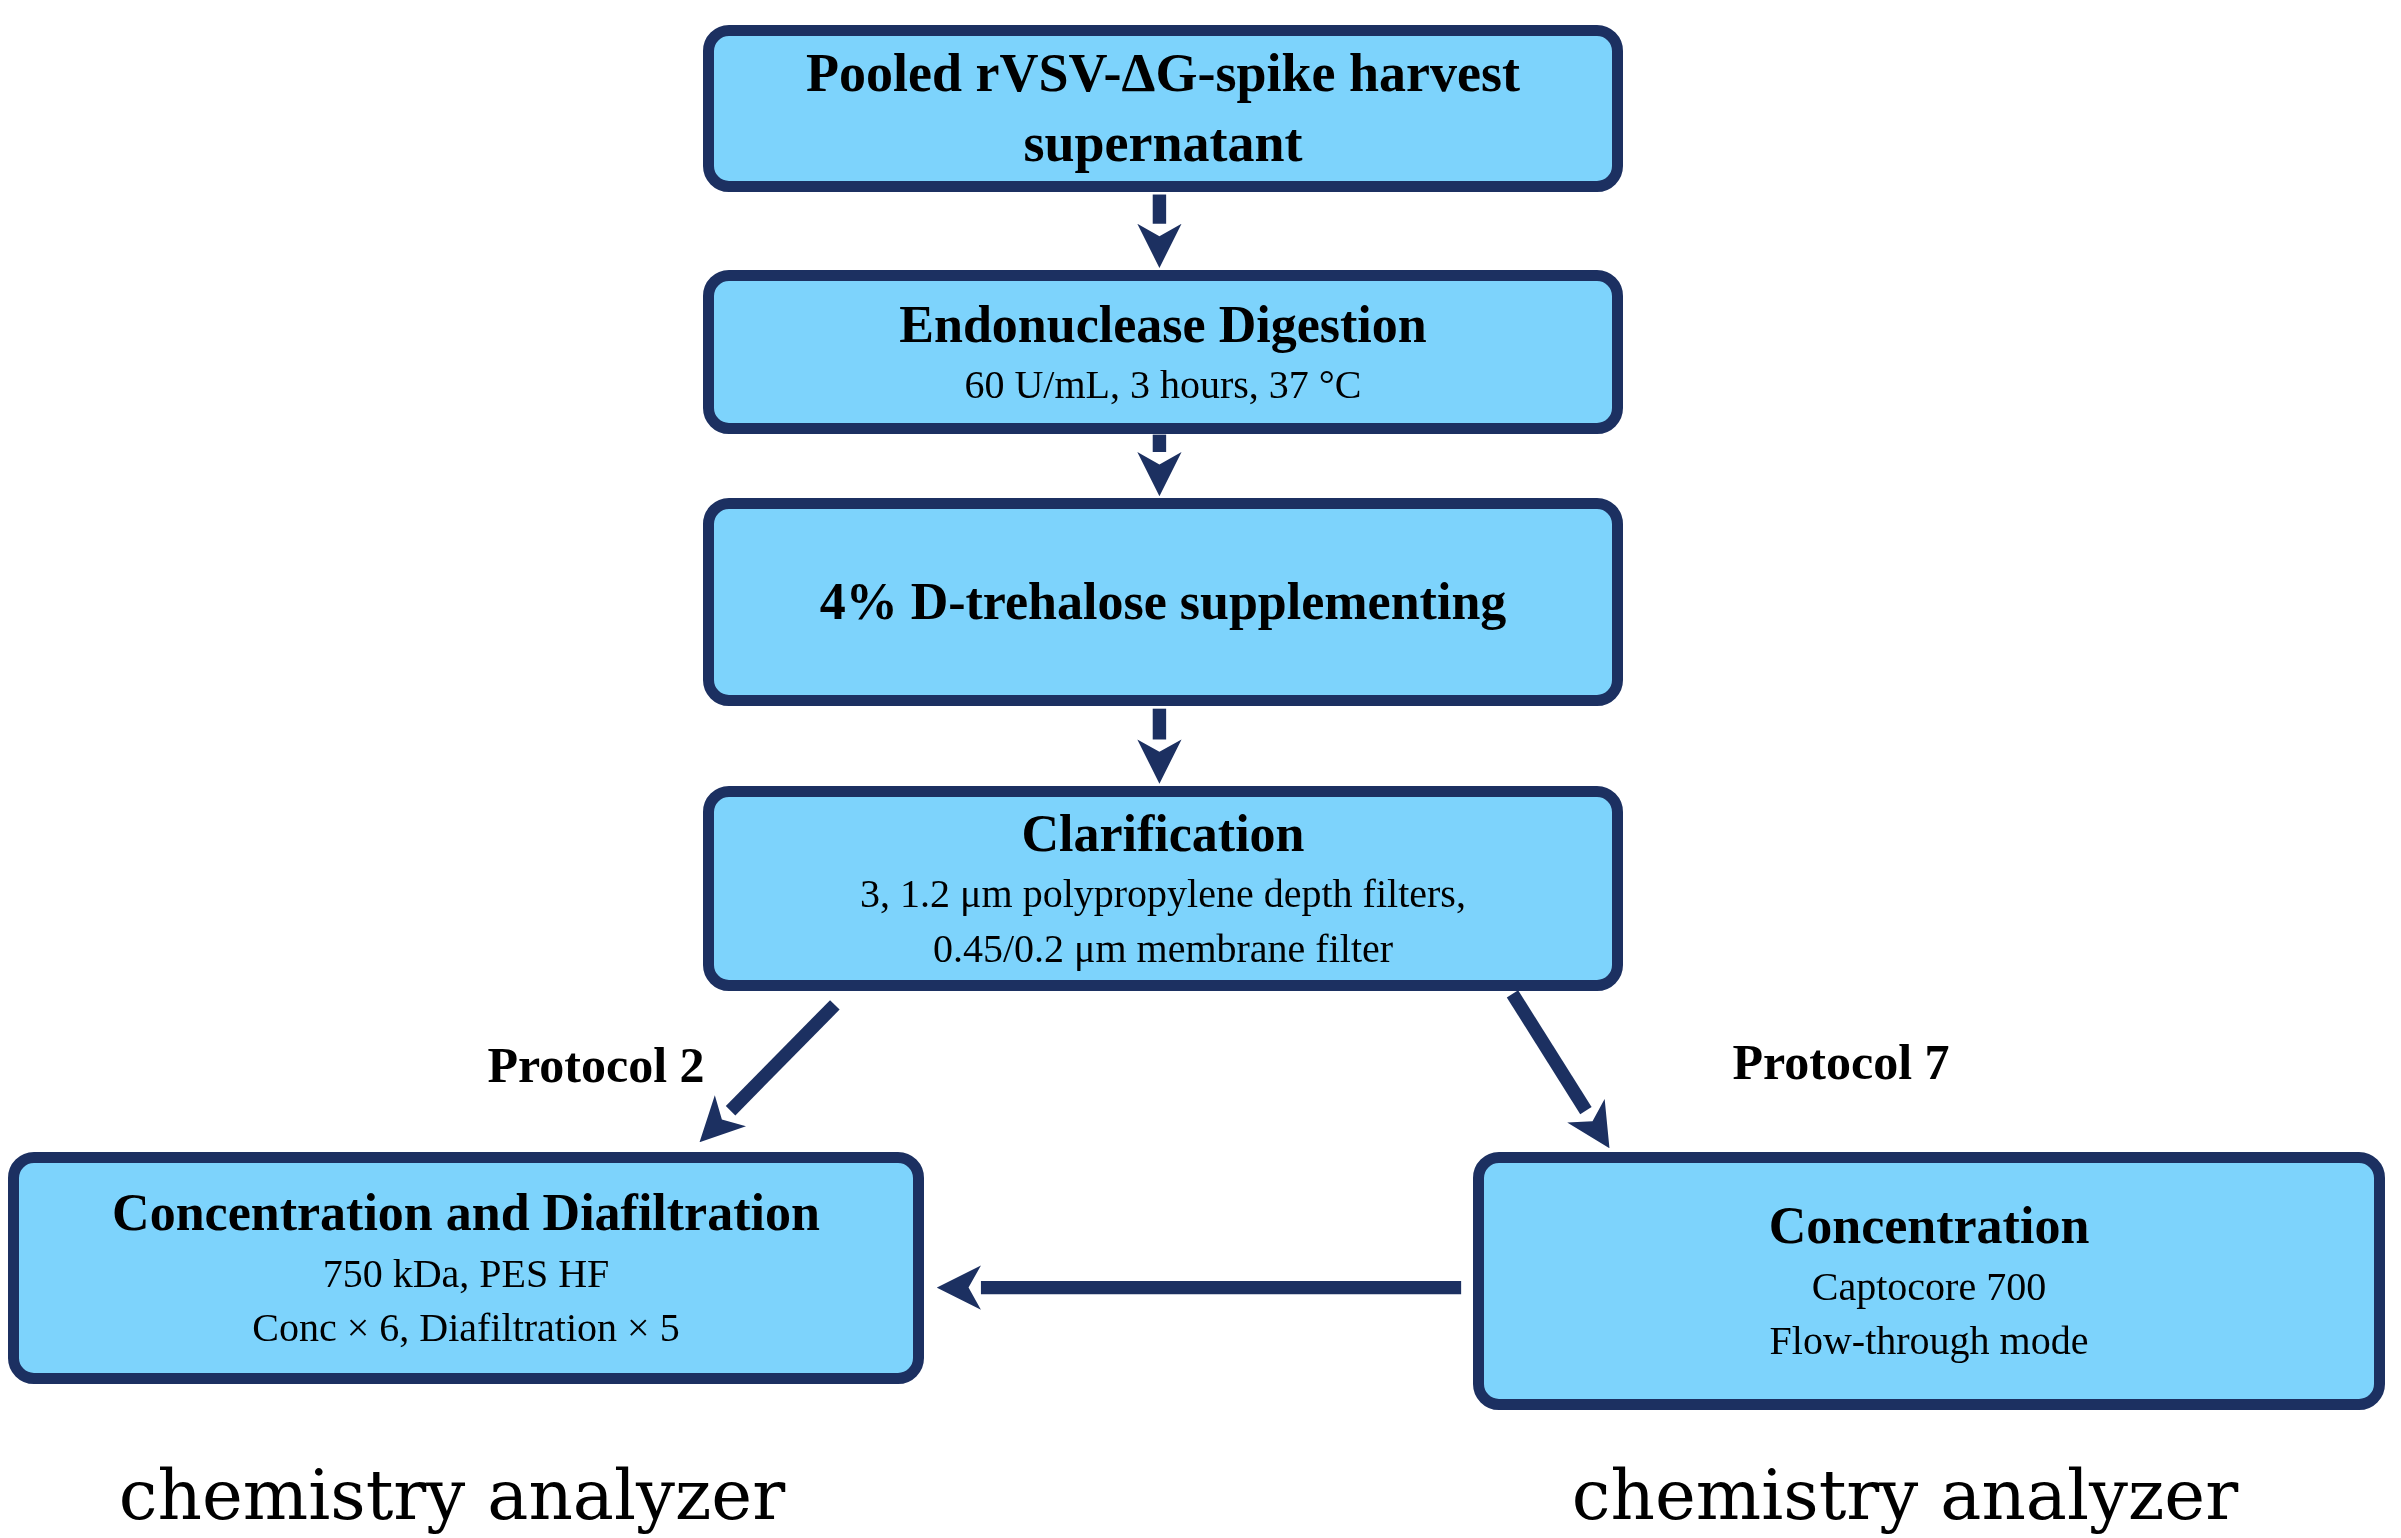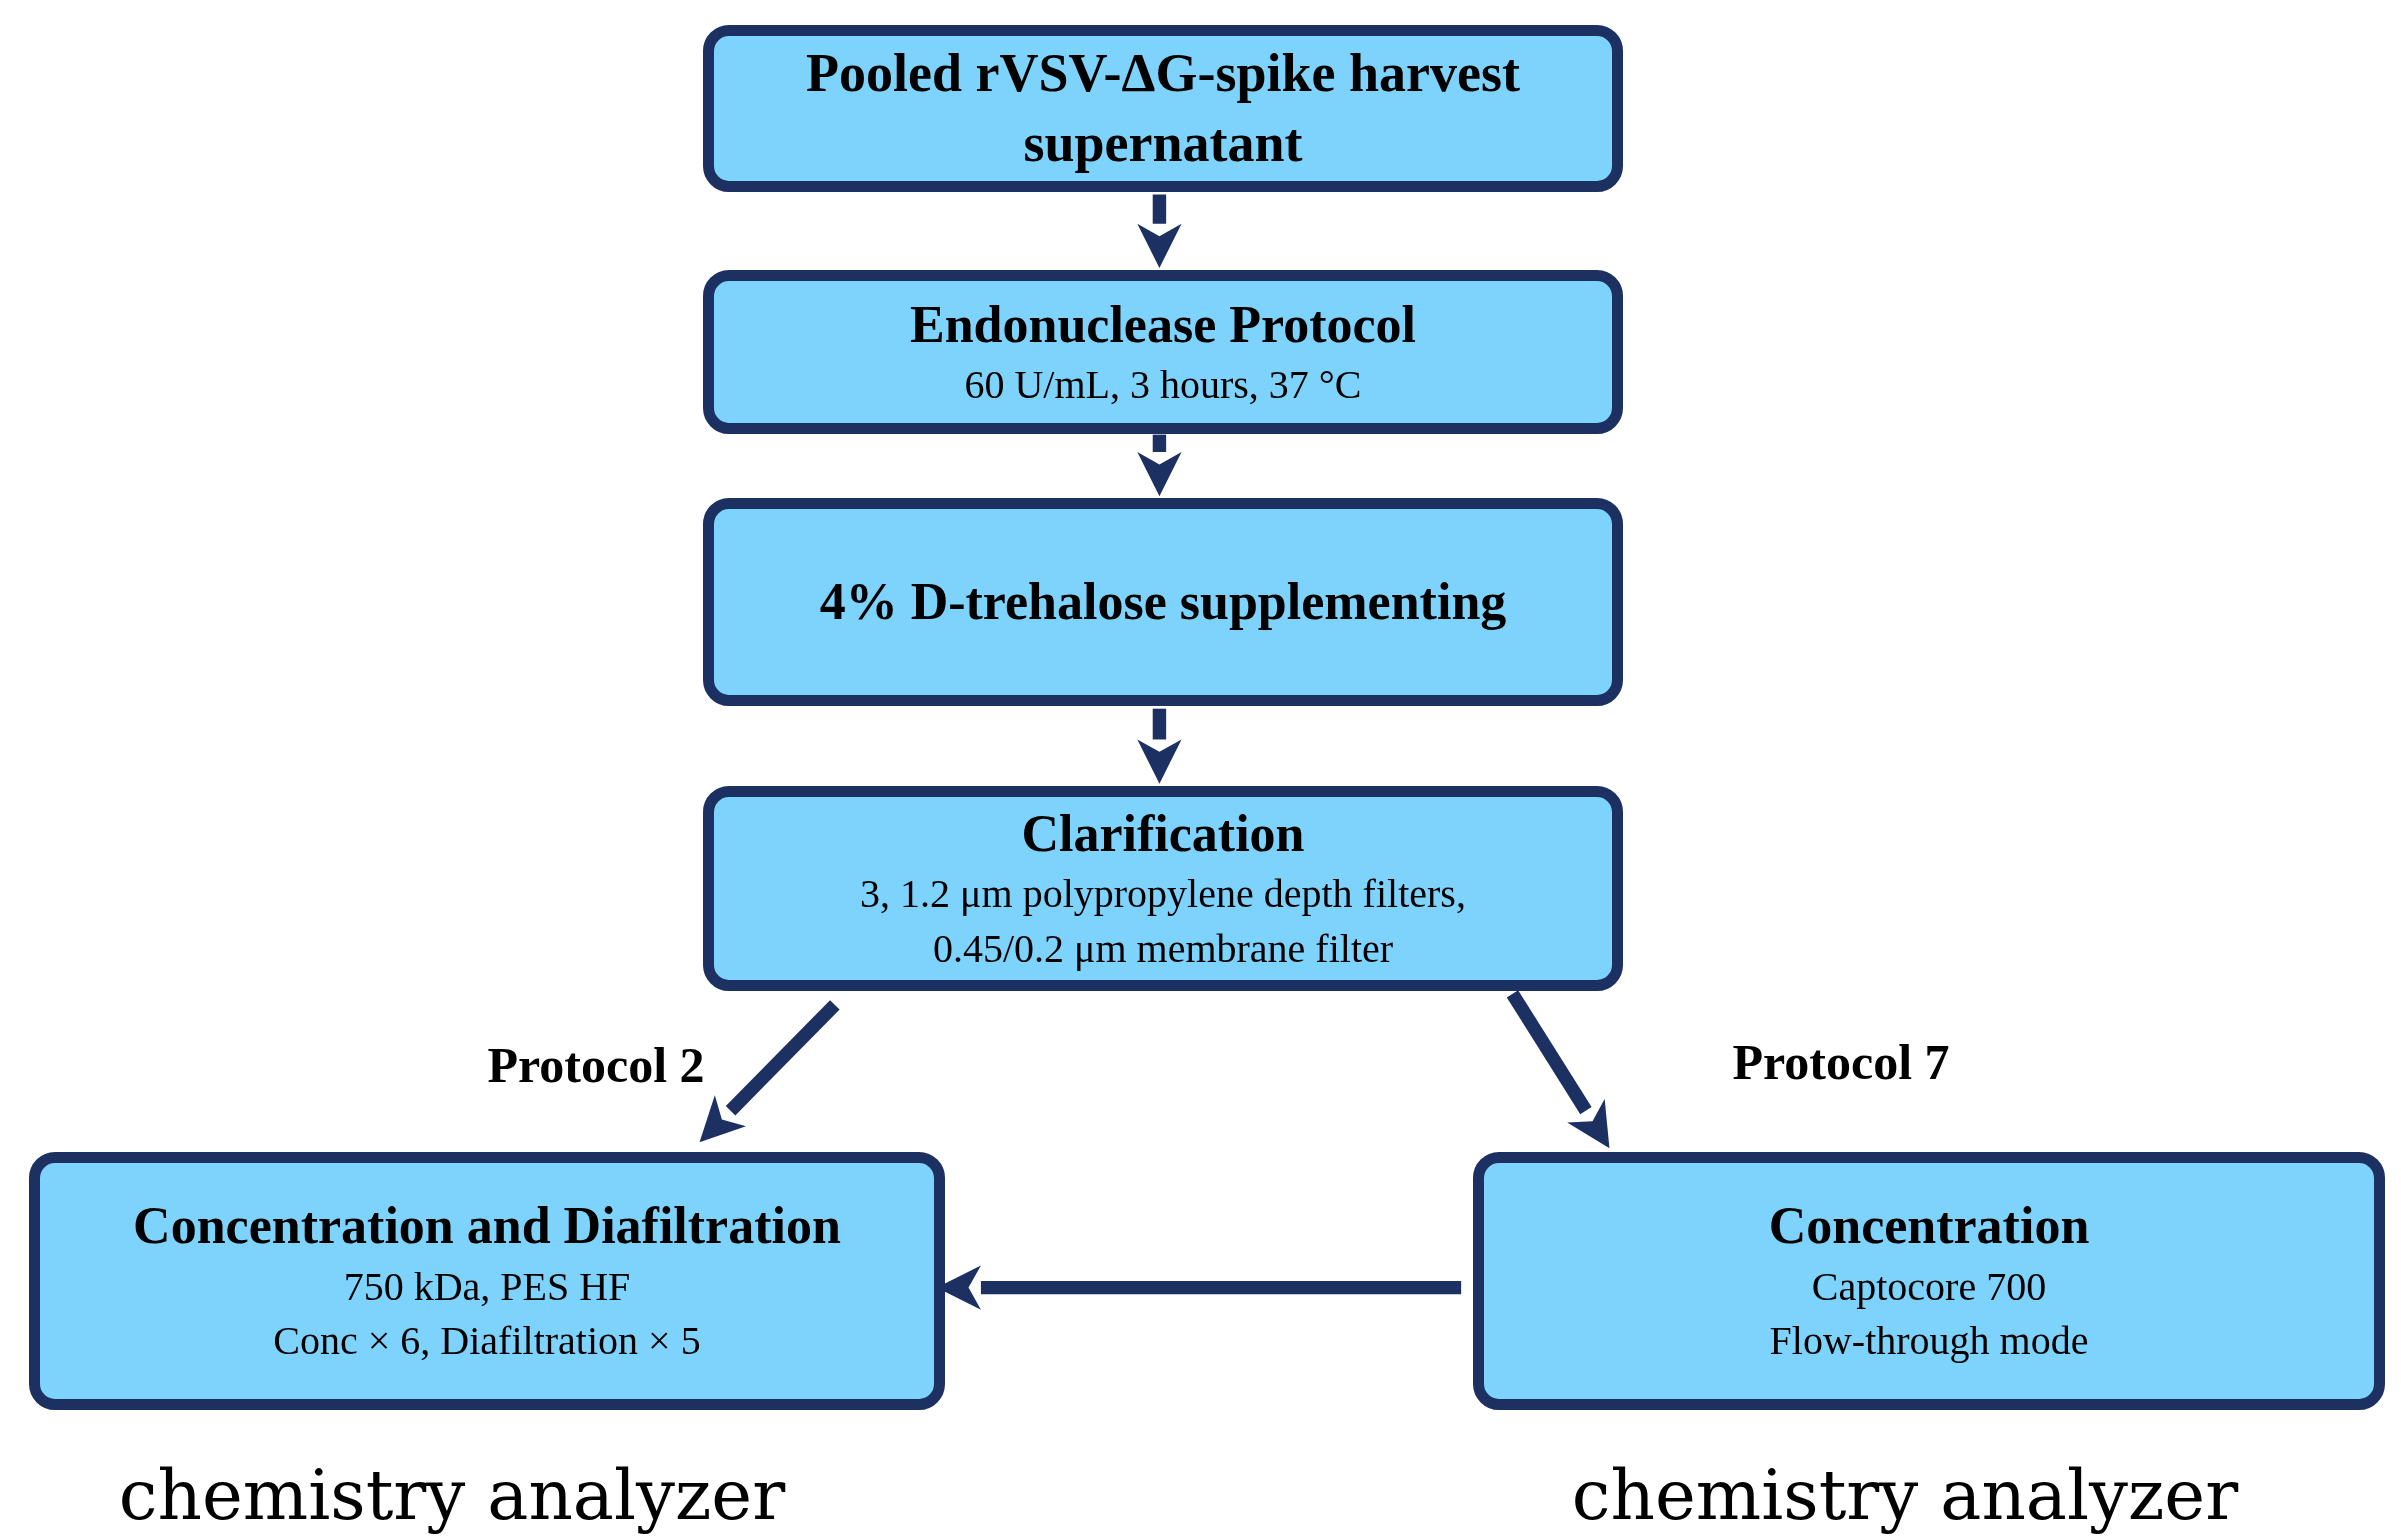--- a/index.html
+++ b/index.html
@@ -102,7 +102,7 @@
   </div>
 
   <div class="node" id="box-endonuclease">
-    <div class="title">Endonuclease Protocol</div>
+    <div class="title">Endonuclease Digestion</div>
     <div class="detail">60 U/mL, 3 hours, 37 °C</div>
   </div>
 

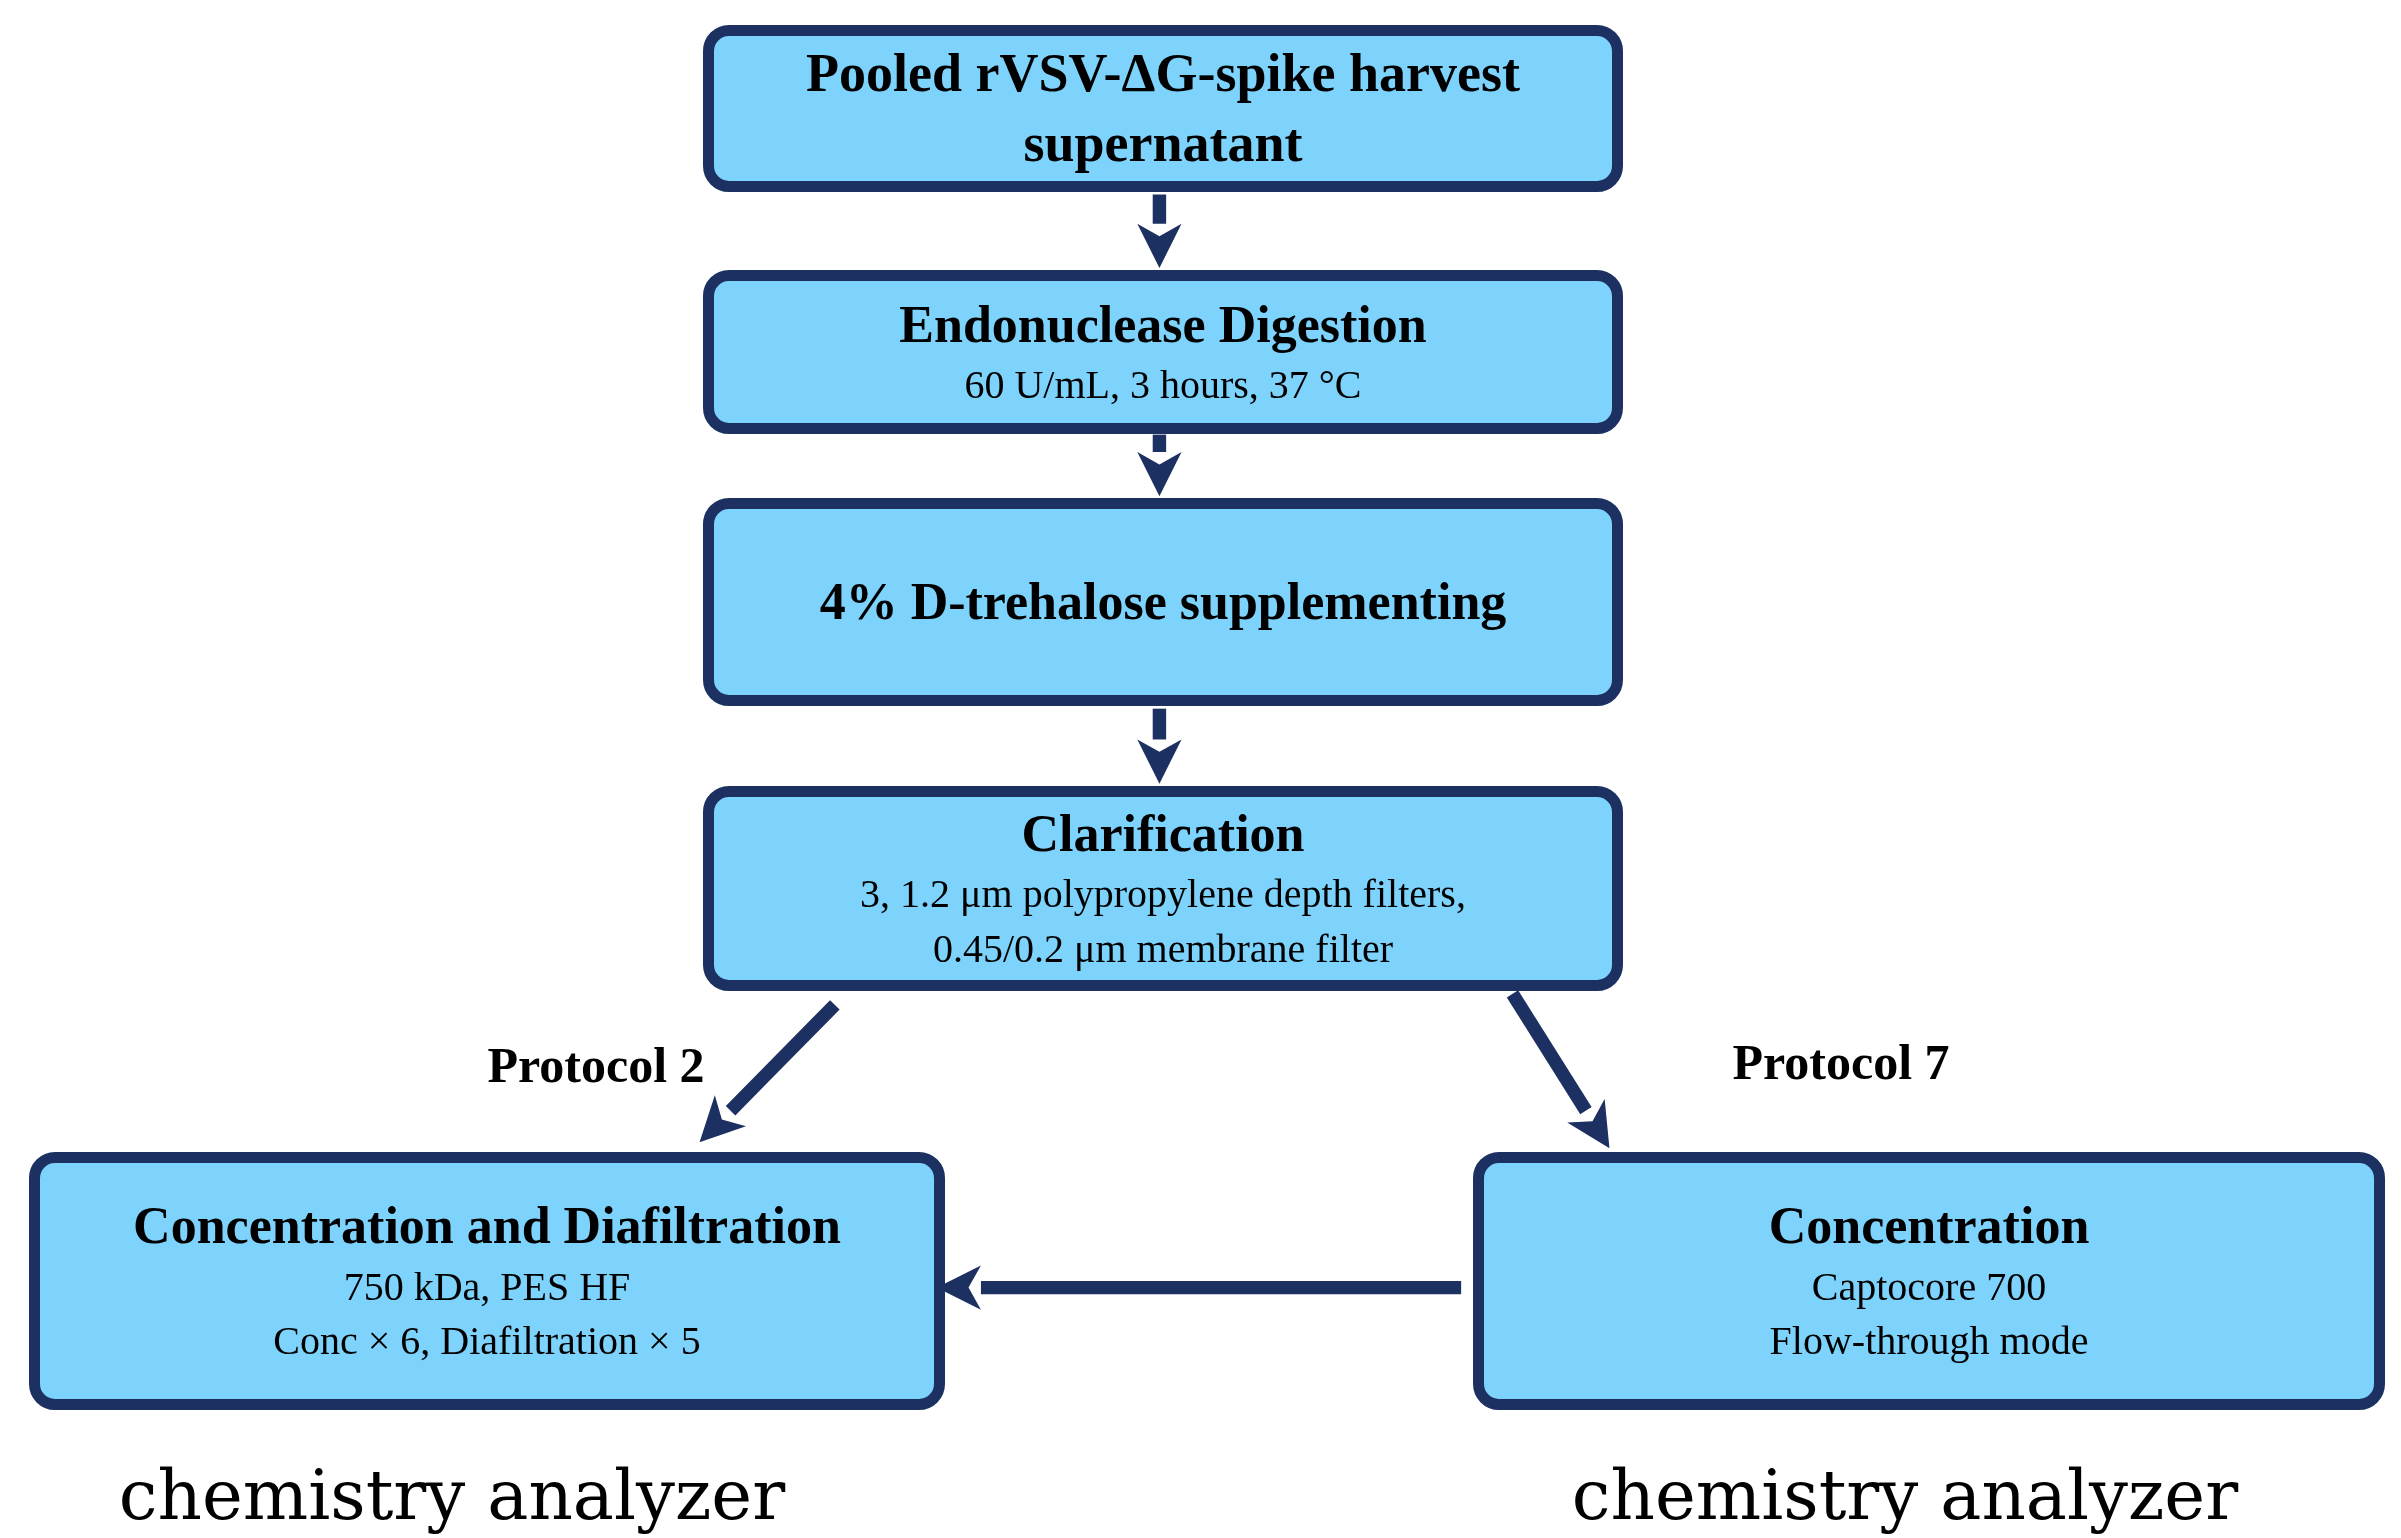--- a/index.html
+++ b/index.html
@@ -44,7 +44,7 @@
   #box-trehalose      { left: 703px;  top: 498px;  width: 920px; height: 208px; }
   #box-clarification  { left: 703px;  top: 786px;  width: 920px; height: 205px; }
   
-  #box-concentration  { left: 29px;   top: 1152px; width: 916px; height: 258px; font-family: Liberation Serif, serif; }
+  #box-concentration  { left: 8px;   top: 1152px; width: 916px; height: 232px; font-family: Liberation Serif, serif; }
   #box-chromatography { left: 1473px; top: 1152px; width: 912px; height: 258px; }
 
   .branch-label {

